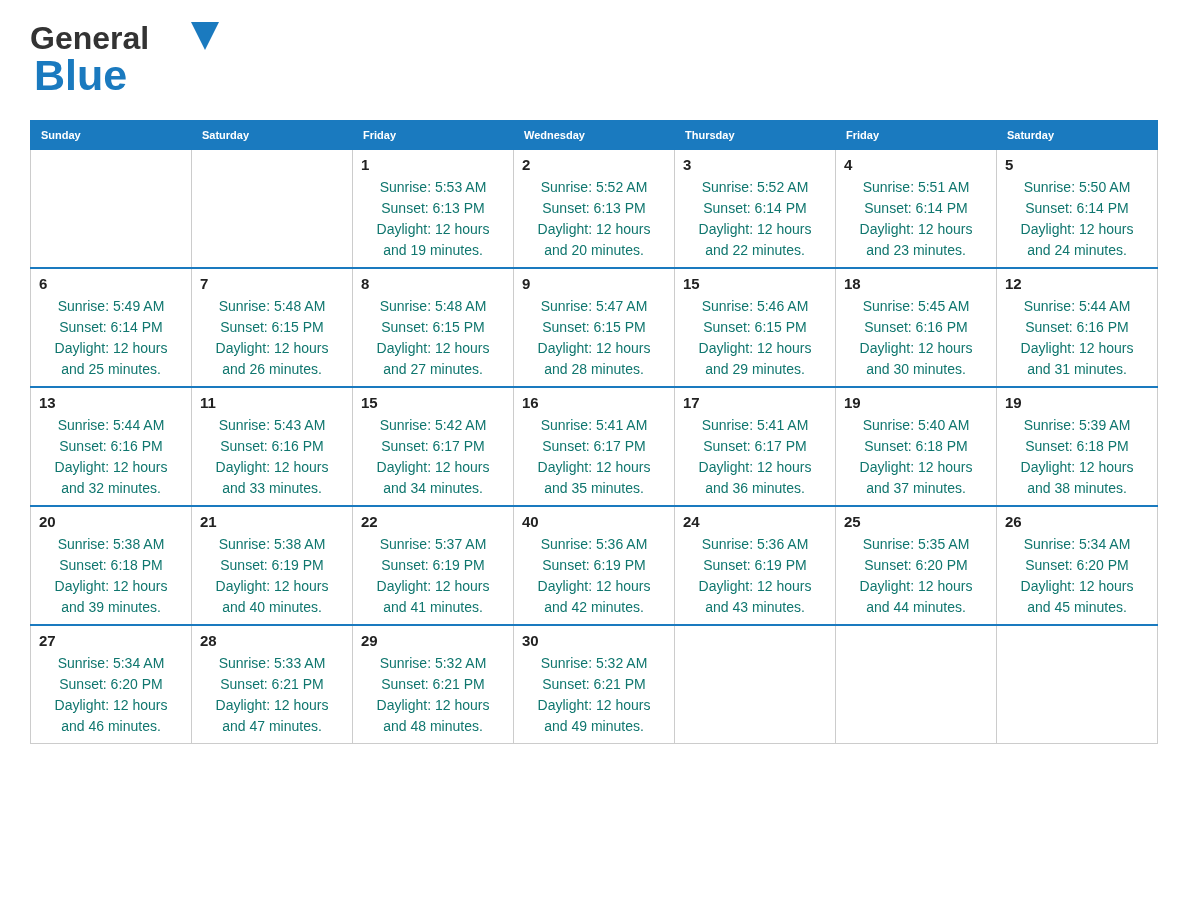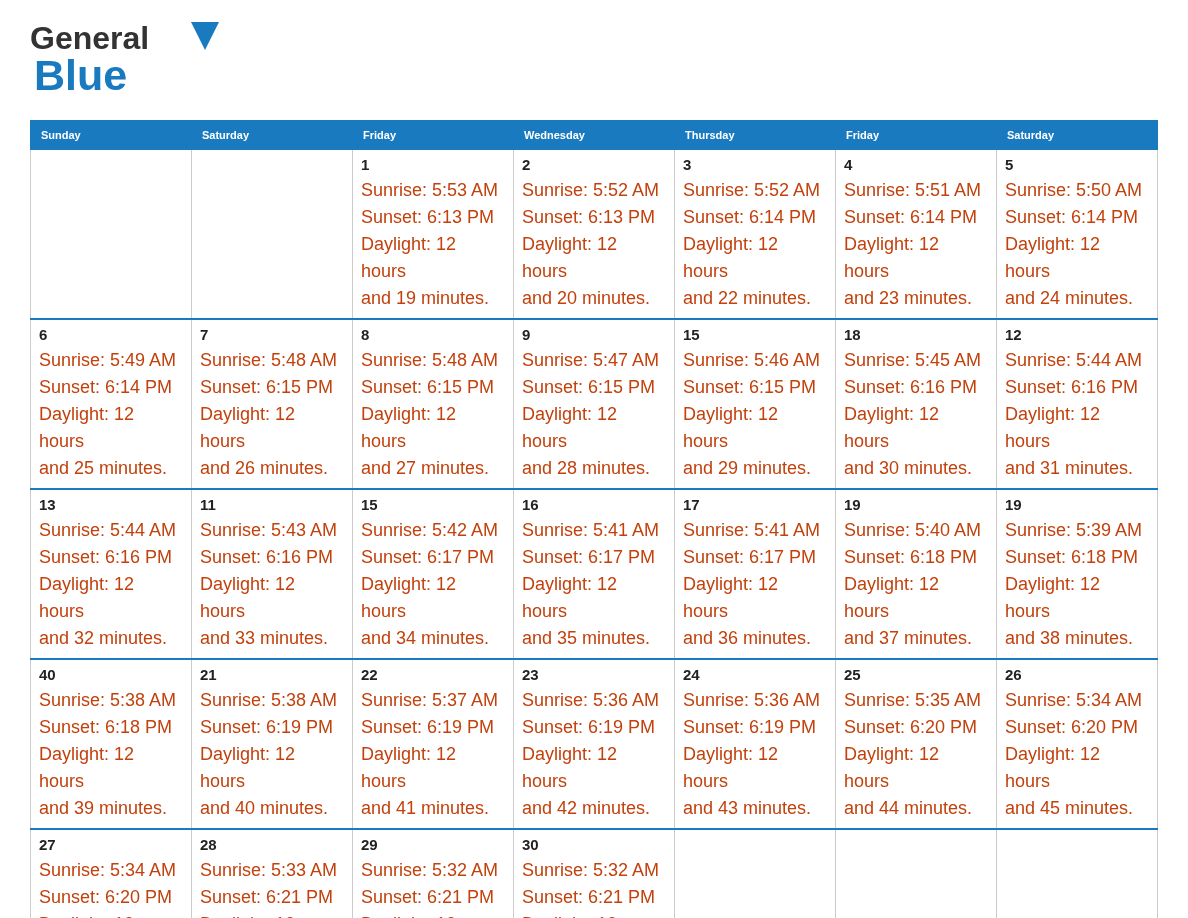--- a/index.html
+++ b/index.html
@@ -71,9 +71,10 @@
       margin-bottom: 4px;
     }
     .day-info {
-      font-size: 18px;
-      color: #c2410c;
+      font-size: 14px;
+      color: #0f766e;
       line-height: 1.5;
+      text-align: center;
     }
     .empty-cell {
       background: #fff;

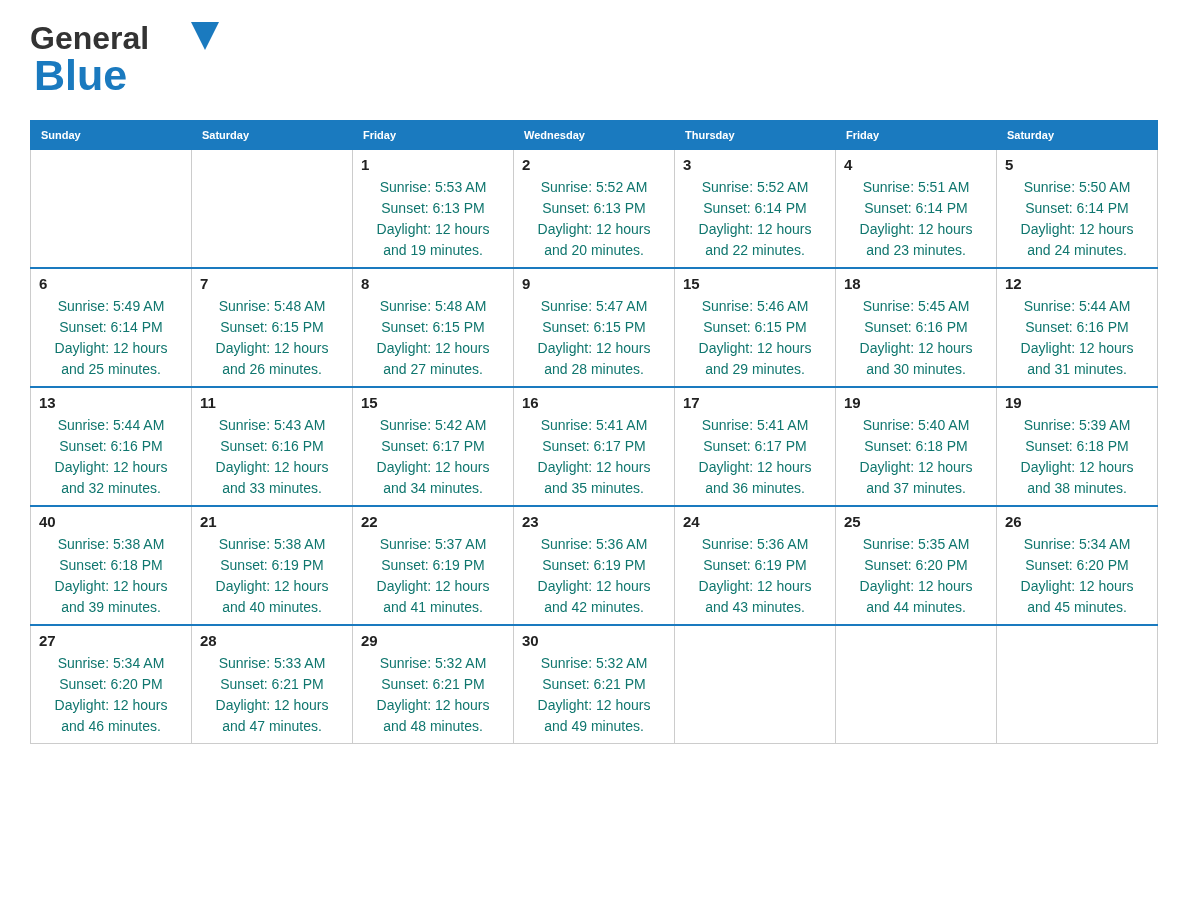--- a/index.html
+++ b/index.html
@@ -201,7 +201,7 @@
       </tr>
       <tr class="row-separator">
         <td>
-          <div class="day-number">40</div>
+          <div class="day-number">20</div>
           <div class="day-info">Sunrise: 5:38 AM<br>Sunset: 6:18 PM<br>Daylight: 12 hours<br>and 39 minutes.</div>
         </td>
         <td>

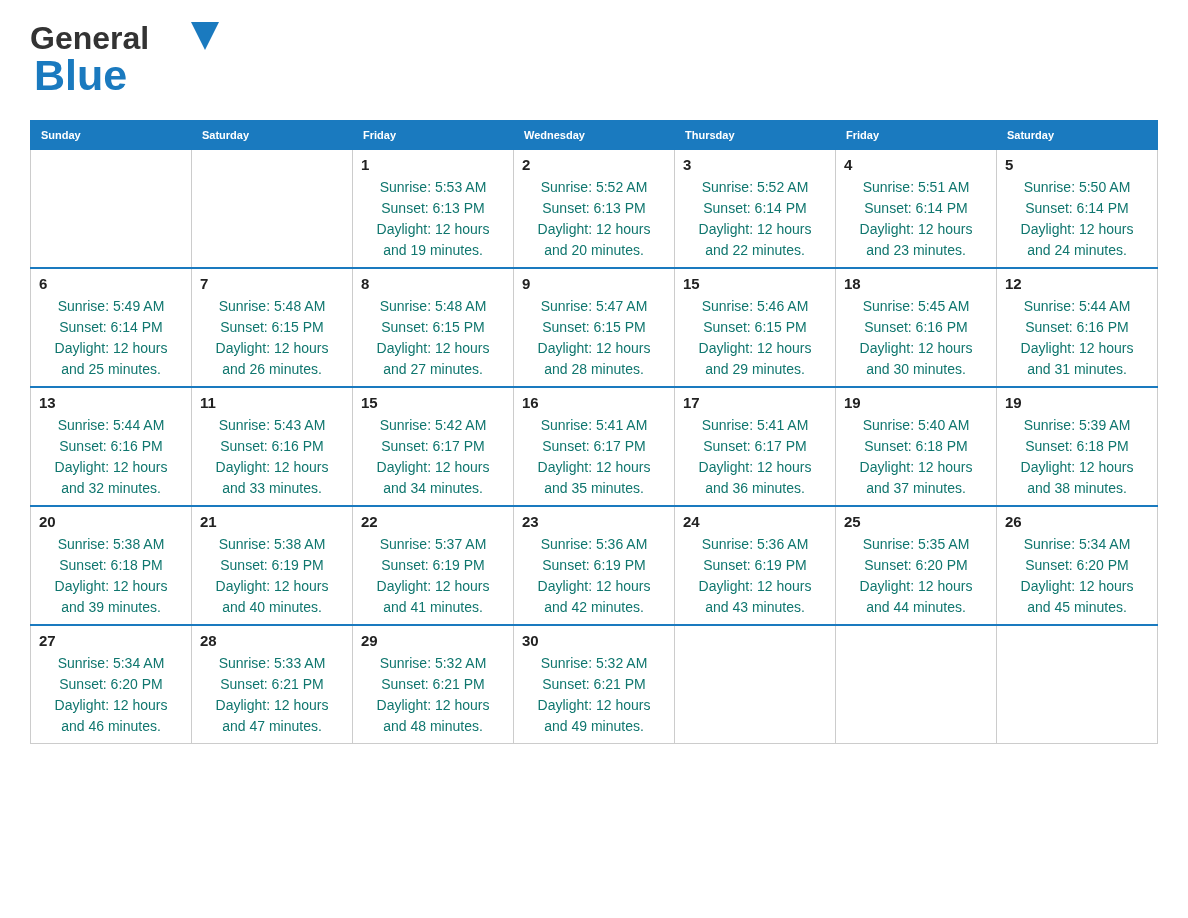--- a/index.html
+++ b/index.html
@@ -213,7 +213,7 @@
           <div class="day-info">Sunrise: 5:37 AM<br>Sunset: 6:19 PM<br>Daylight: 12 hours<br>and 41 minutes.</div>
         </td>
         <td>
-          <div class="day-number">23</div>
+          <div class="day-number">40</div>
           <div class="day-info">Sunrise: 5:36 AM<br>Sunset: 6:19 PM<br>Daylight: 12 hours<br>and 42 minutes.</div>
         </td>
         <td>

